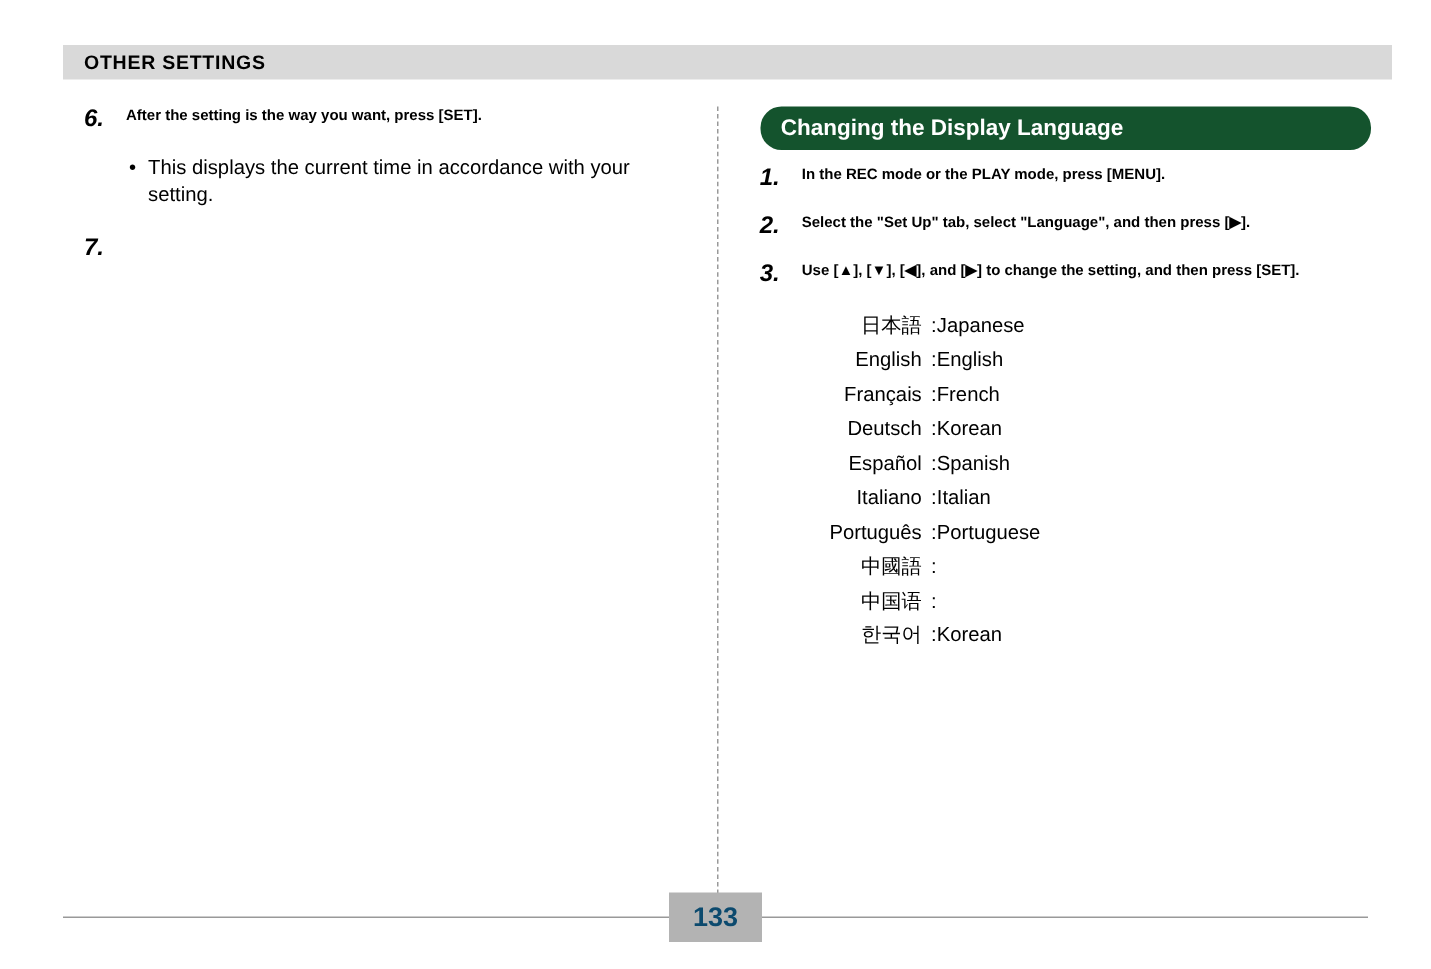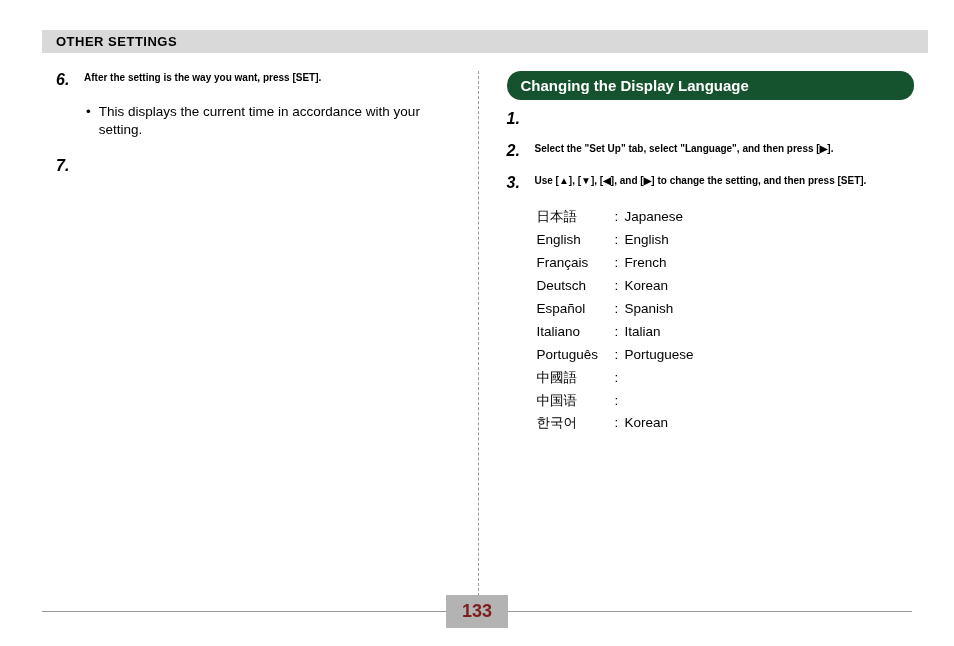--- a/index.html
+++ b/index.html
@@ -52,6 +52,7 @@
 
       <div class="step">
         <div class="step-num">1.</div>
+        <div class="step-text">In the REC mode or the PLAY mode, press [MENU].</div>
       </div>
       <div class="step">
         <div class="step-num">2.</div>

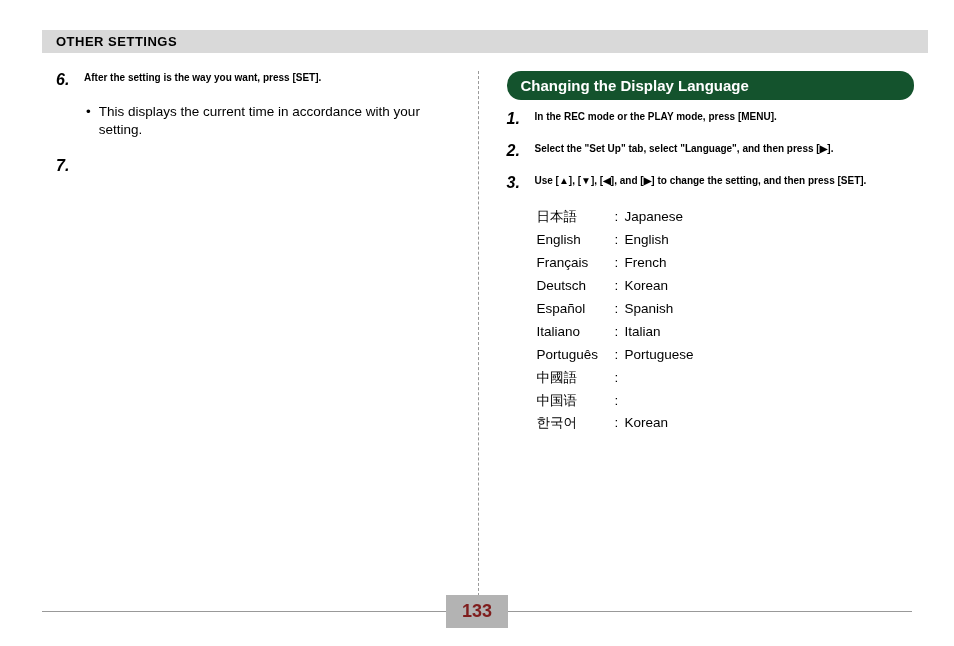--- a/index.html
+++ b/index.html
@@ -18,7 +18,7 @@
   .section-pill { background: #14532d; color: #fff; font-weight: bold; font-size: 15px; padding: 6px 14px; border-radius: 14px; margin-bottom: 10px; display:block; }
   .intro { font-size: 13.5px; line-height: 1.35; margin-bottom: 18px; }
   .lang-table { margin-left: 30px; font-size: 13.5px; line-height: 1.7; }
-  .lang-row { display: flex; }
+  .lang-row { display: flex; text-align: right; }
   .lang-native { width: 78px; }
   .lang-colon { width: 10px; }
   .footer { position: absolute; left: 42px; right: 42px; bottom: 18px; display:flex; align-items:center; }

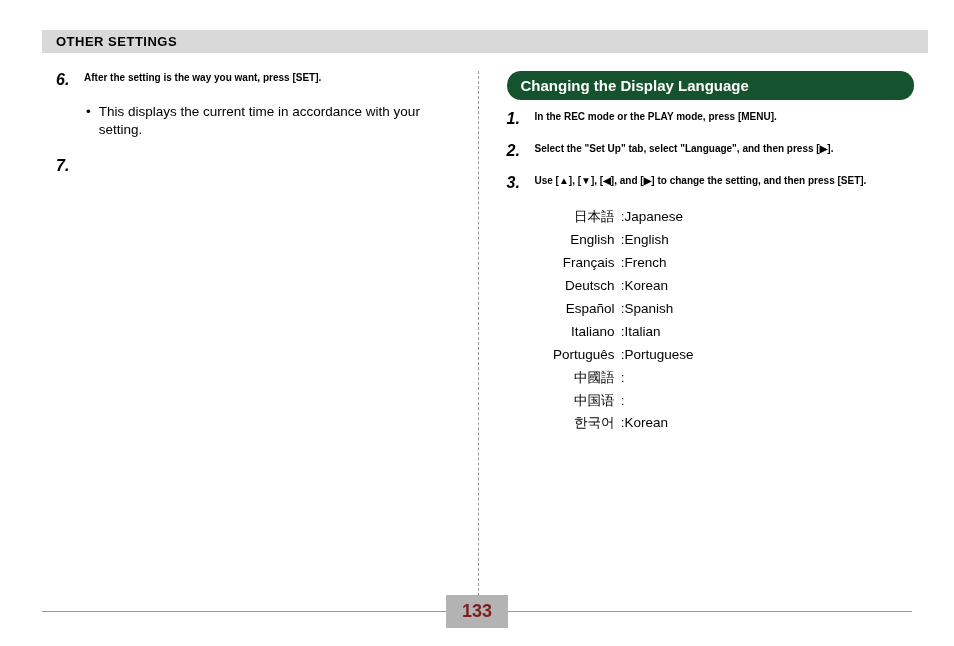--- a/index.html
+++ b/index.html
@@ -23,7 +23,7 @@
   .lang-colon { width: 10px; }
   .footer { position: absolute; left: 42px; right: 42px; bottom: 18px; display:flex; align-items:center; }
   .rule { flex:1; height:1px; background:#999; }
-  .page-num { background:#b3b3b3; color:#7f1d1d; font-weight:bold; font-size:18px; padding:6px 16px; margin:0 0px; }
+  .page-num { background:#b3b3b3; color:#0c4a6e; font-weight:bold; font-size:18px; padding:6px 16px; margin:0 0px; }
 </style>
 </head>
 <body>

